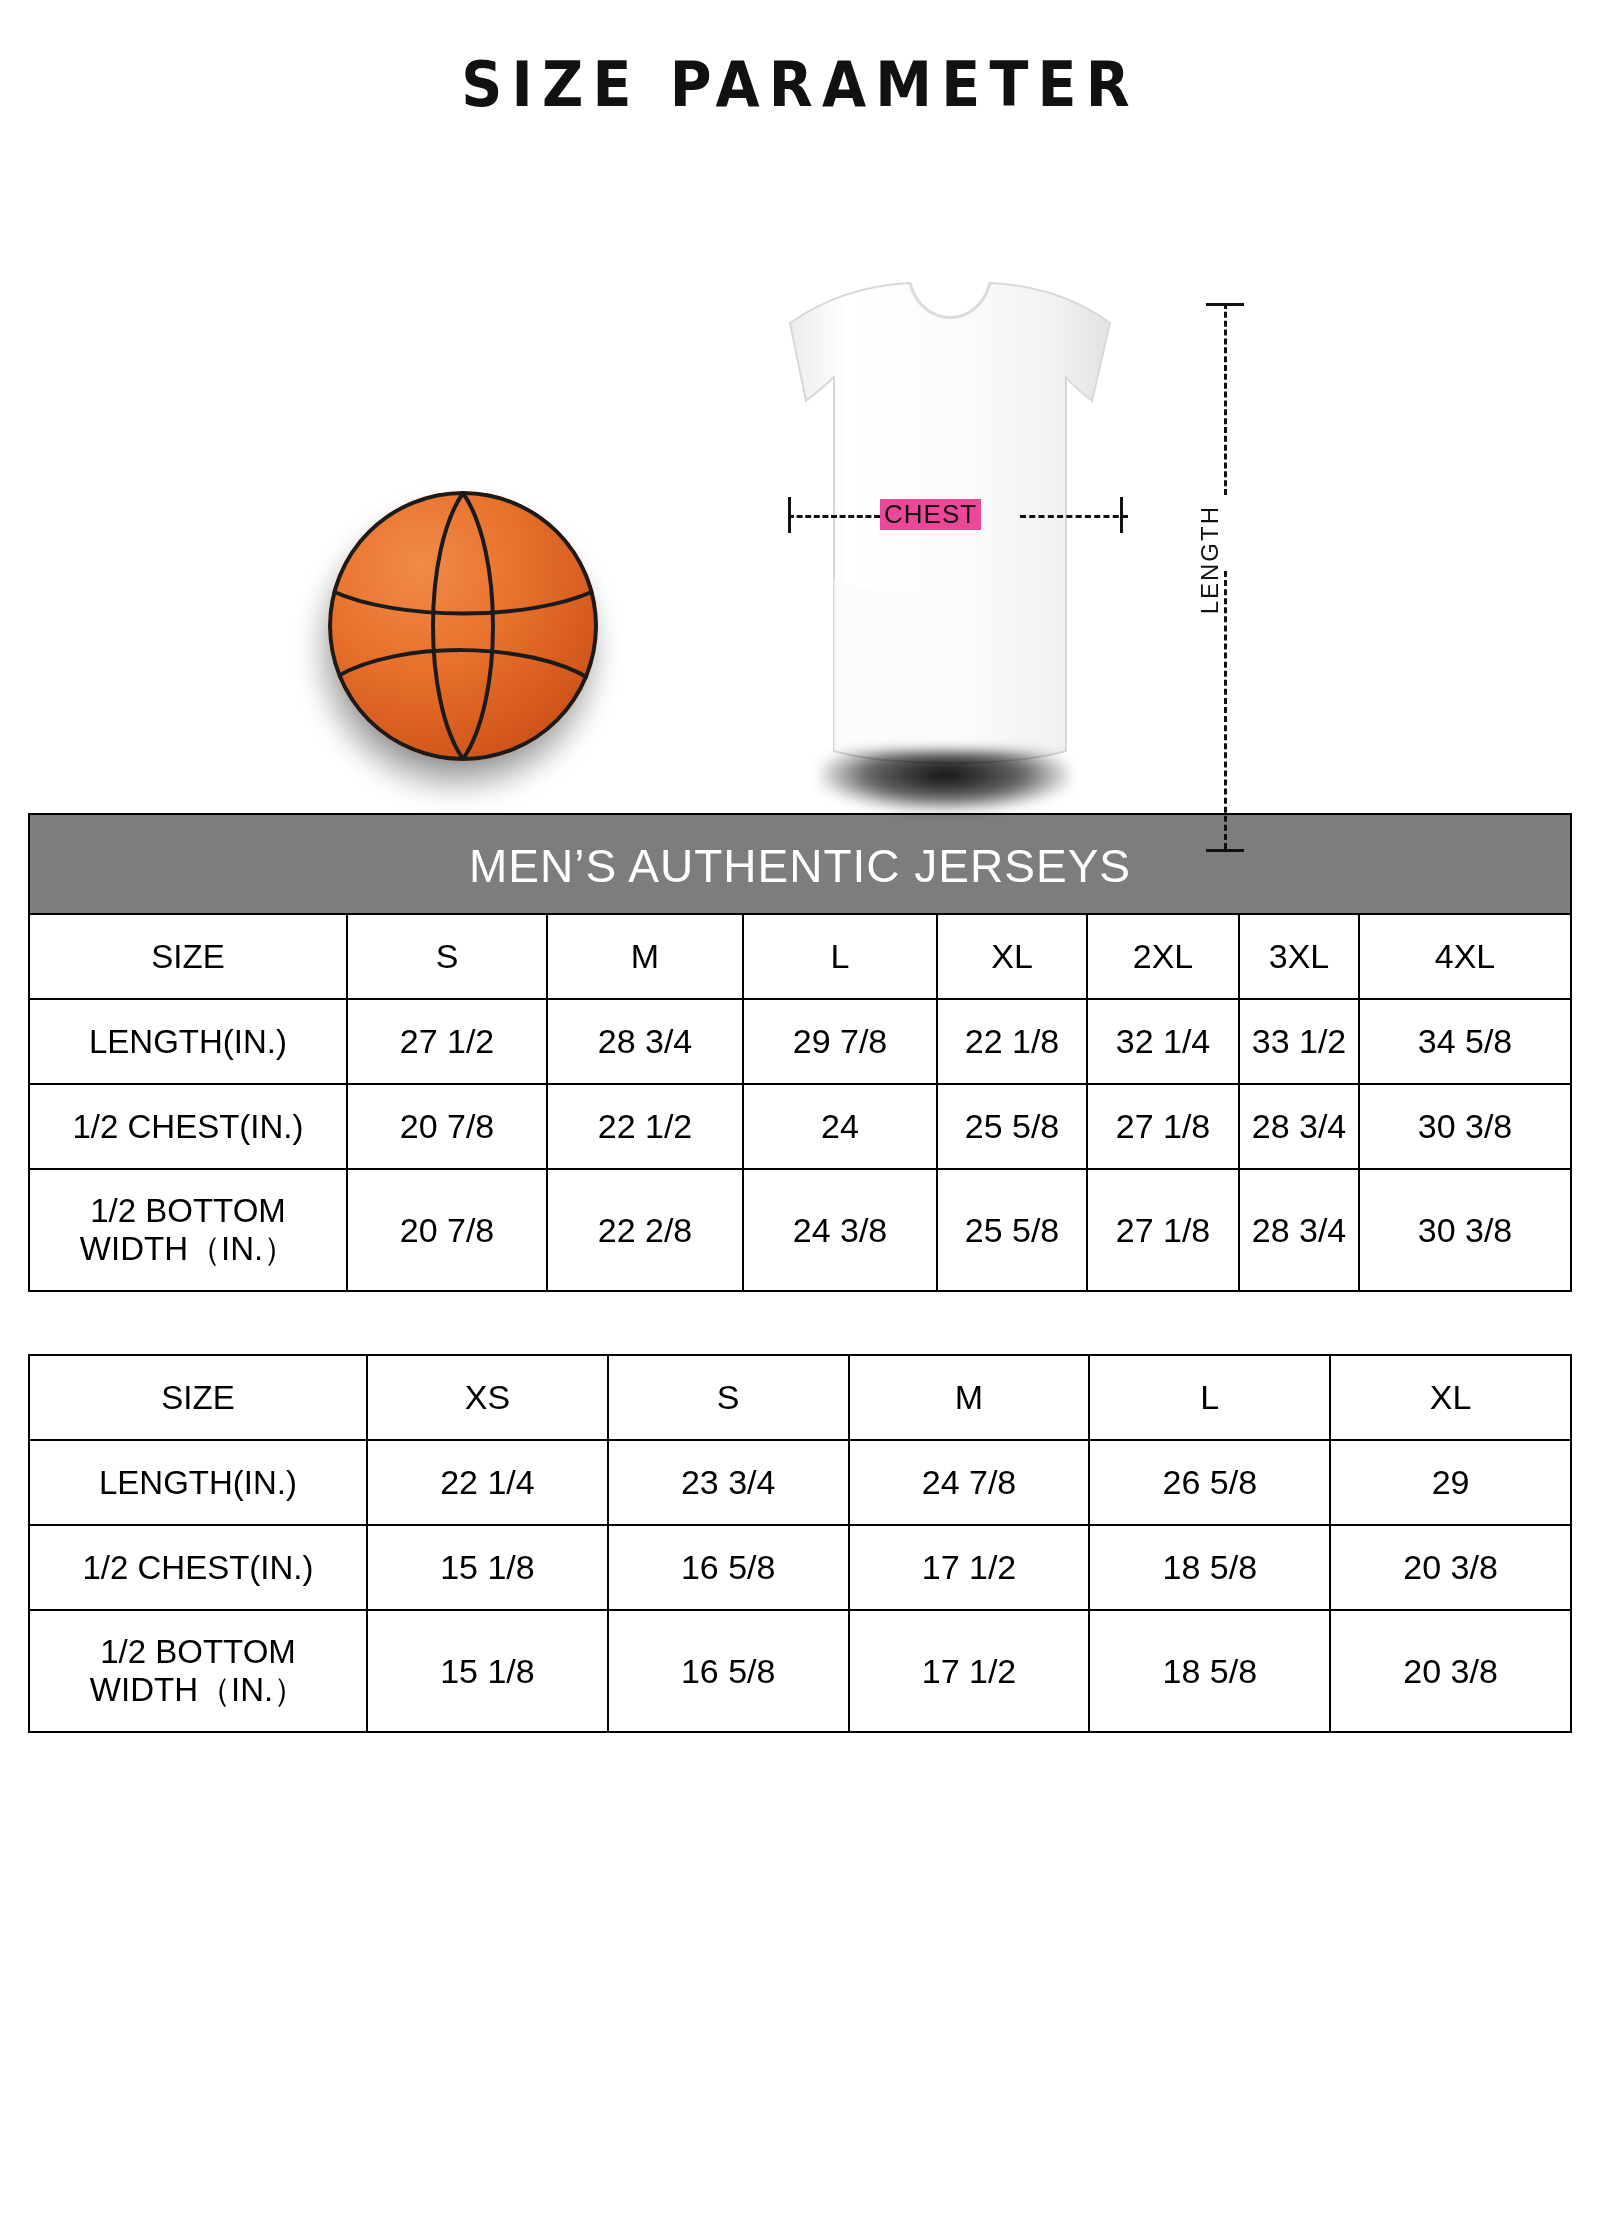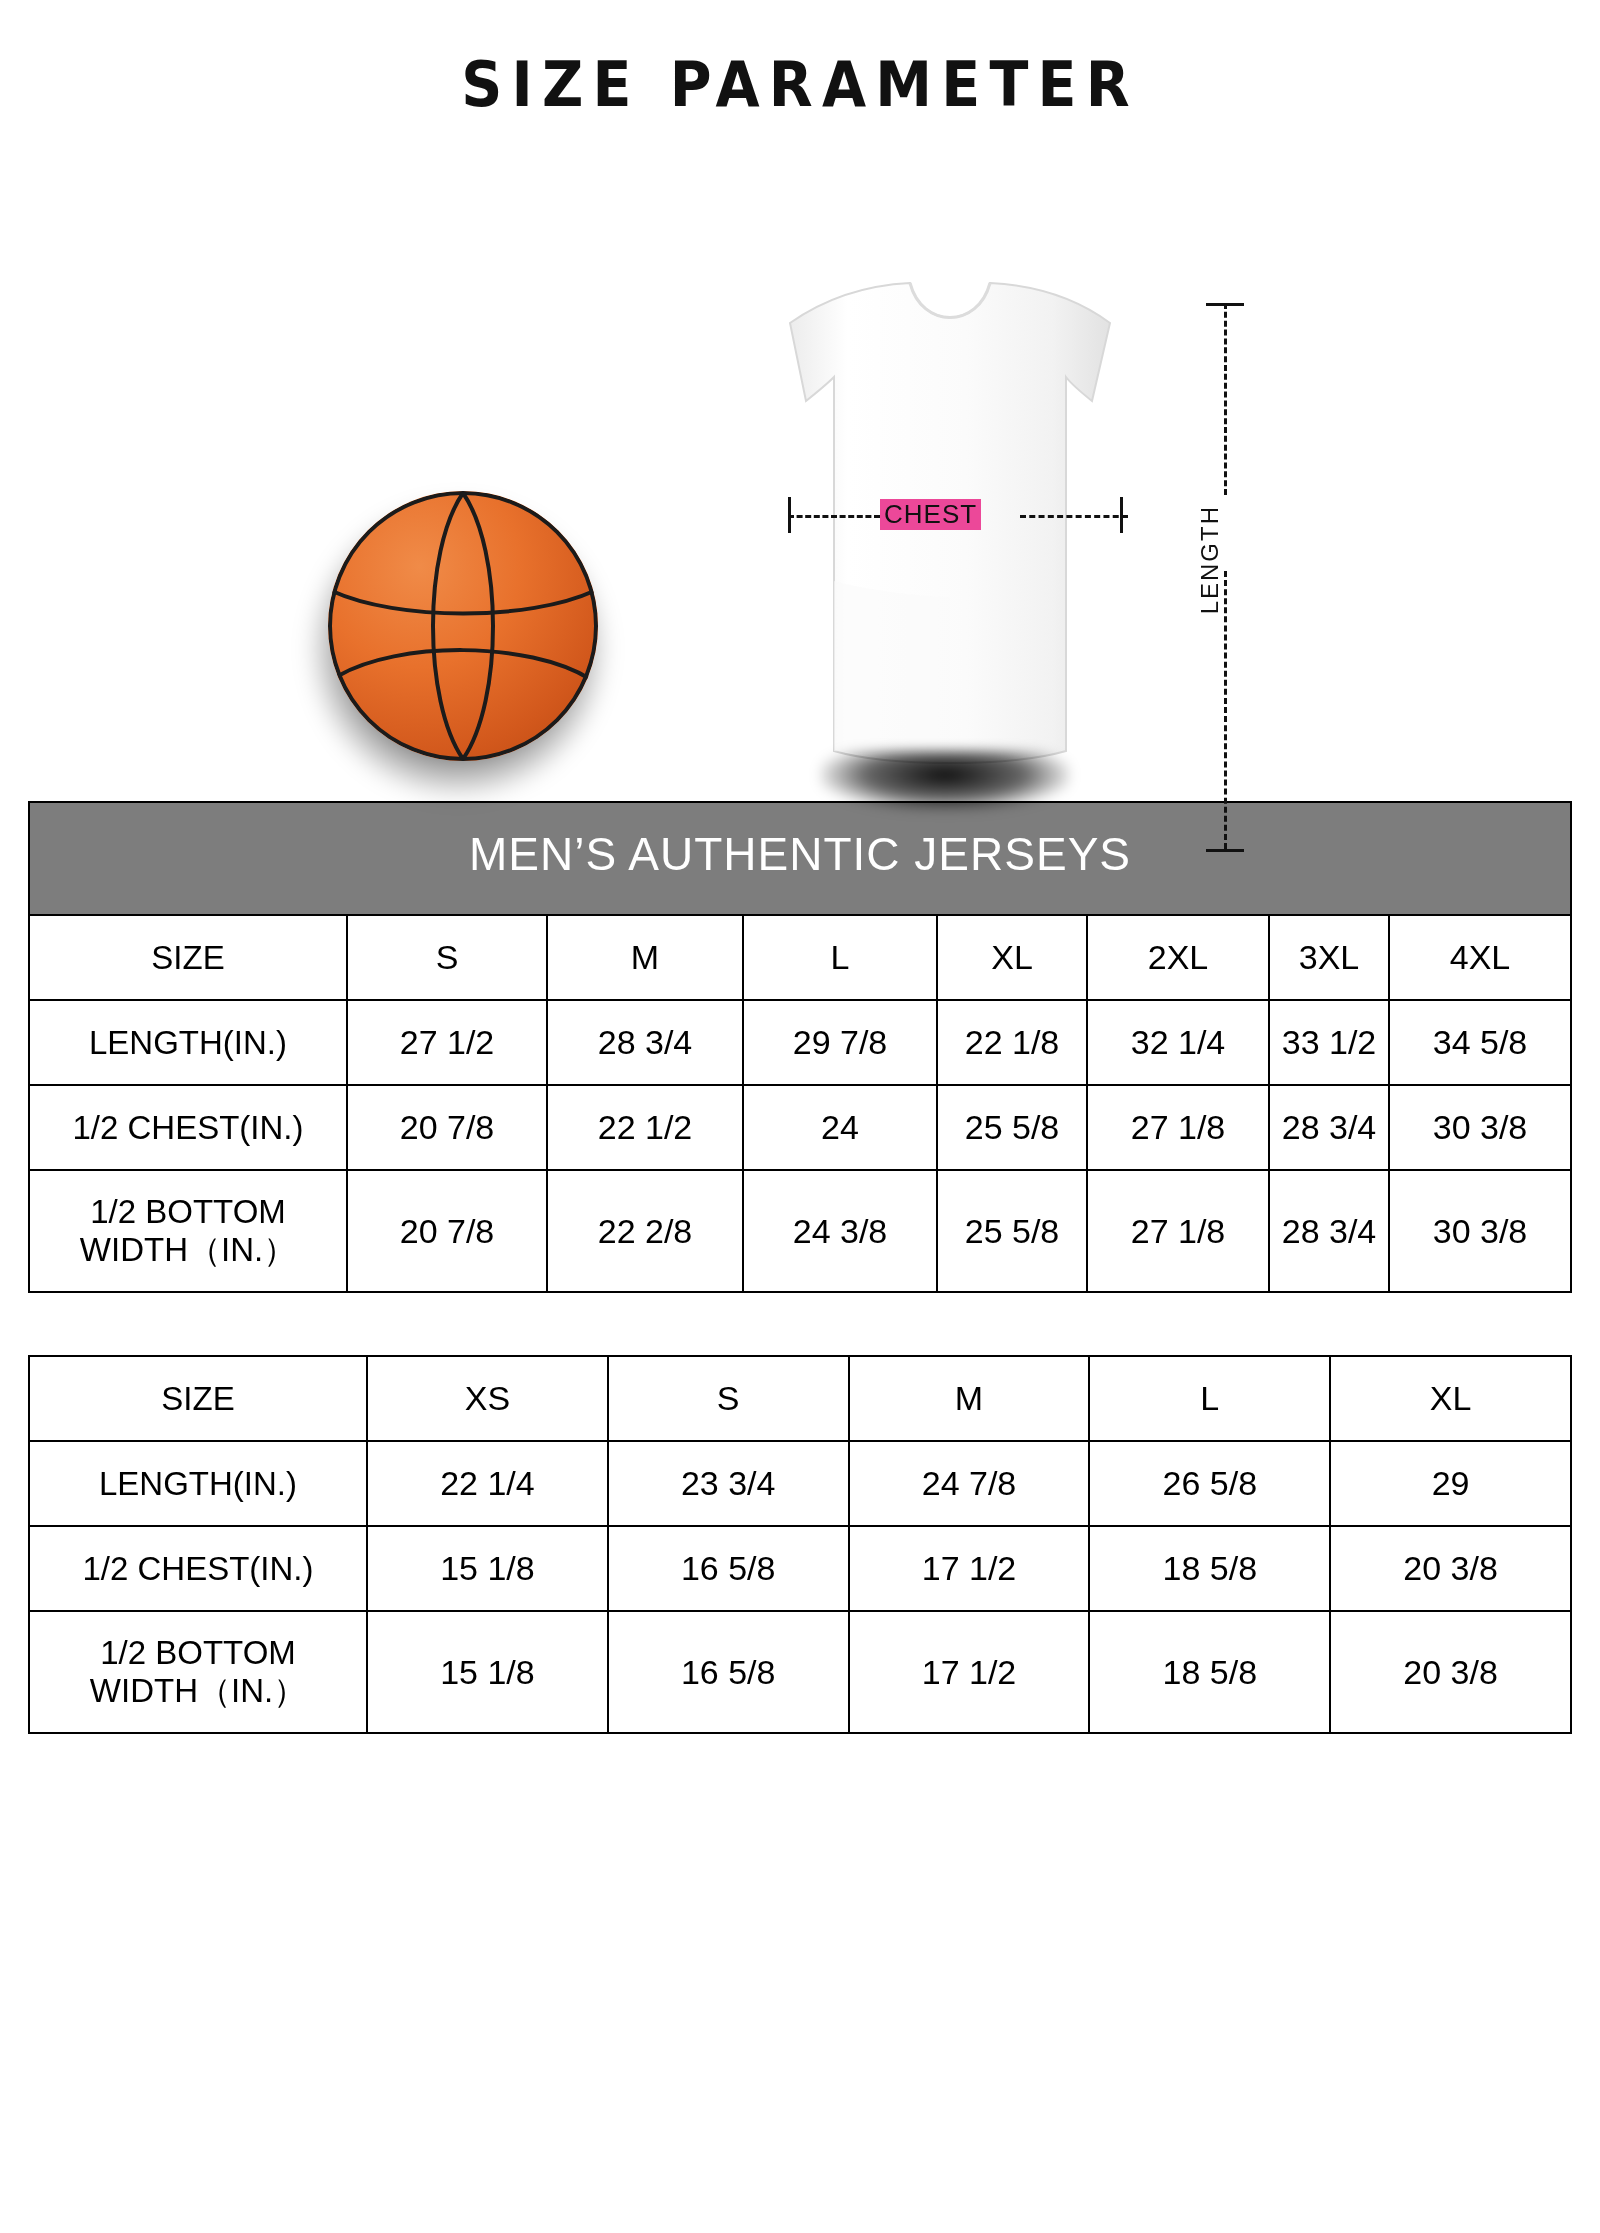--- a/index.html
+++ b/index.html
@@ -156,9 +156,10 @@
     text-align: center;
     font-size: 46px;
     letter-spacing: 1px;
-    padding: 24px 0 33px;
+    padding: 24px 0 20px;
     border: 2px solid #000;
     border-bottom: none;
+    margin-top: 12px;
   }
 
   table {

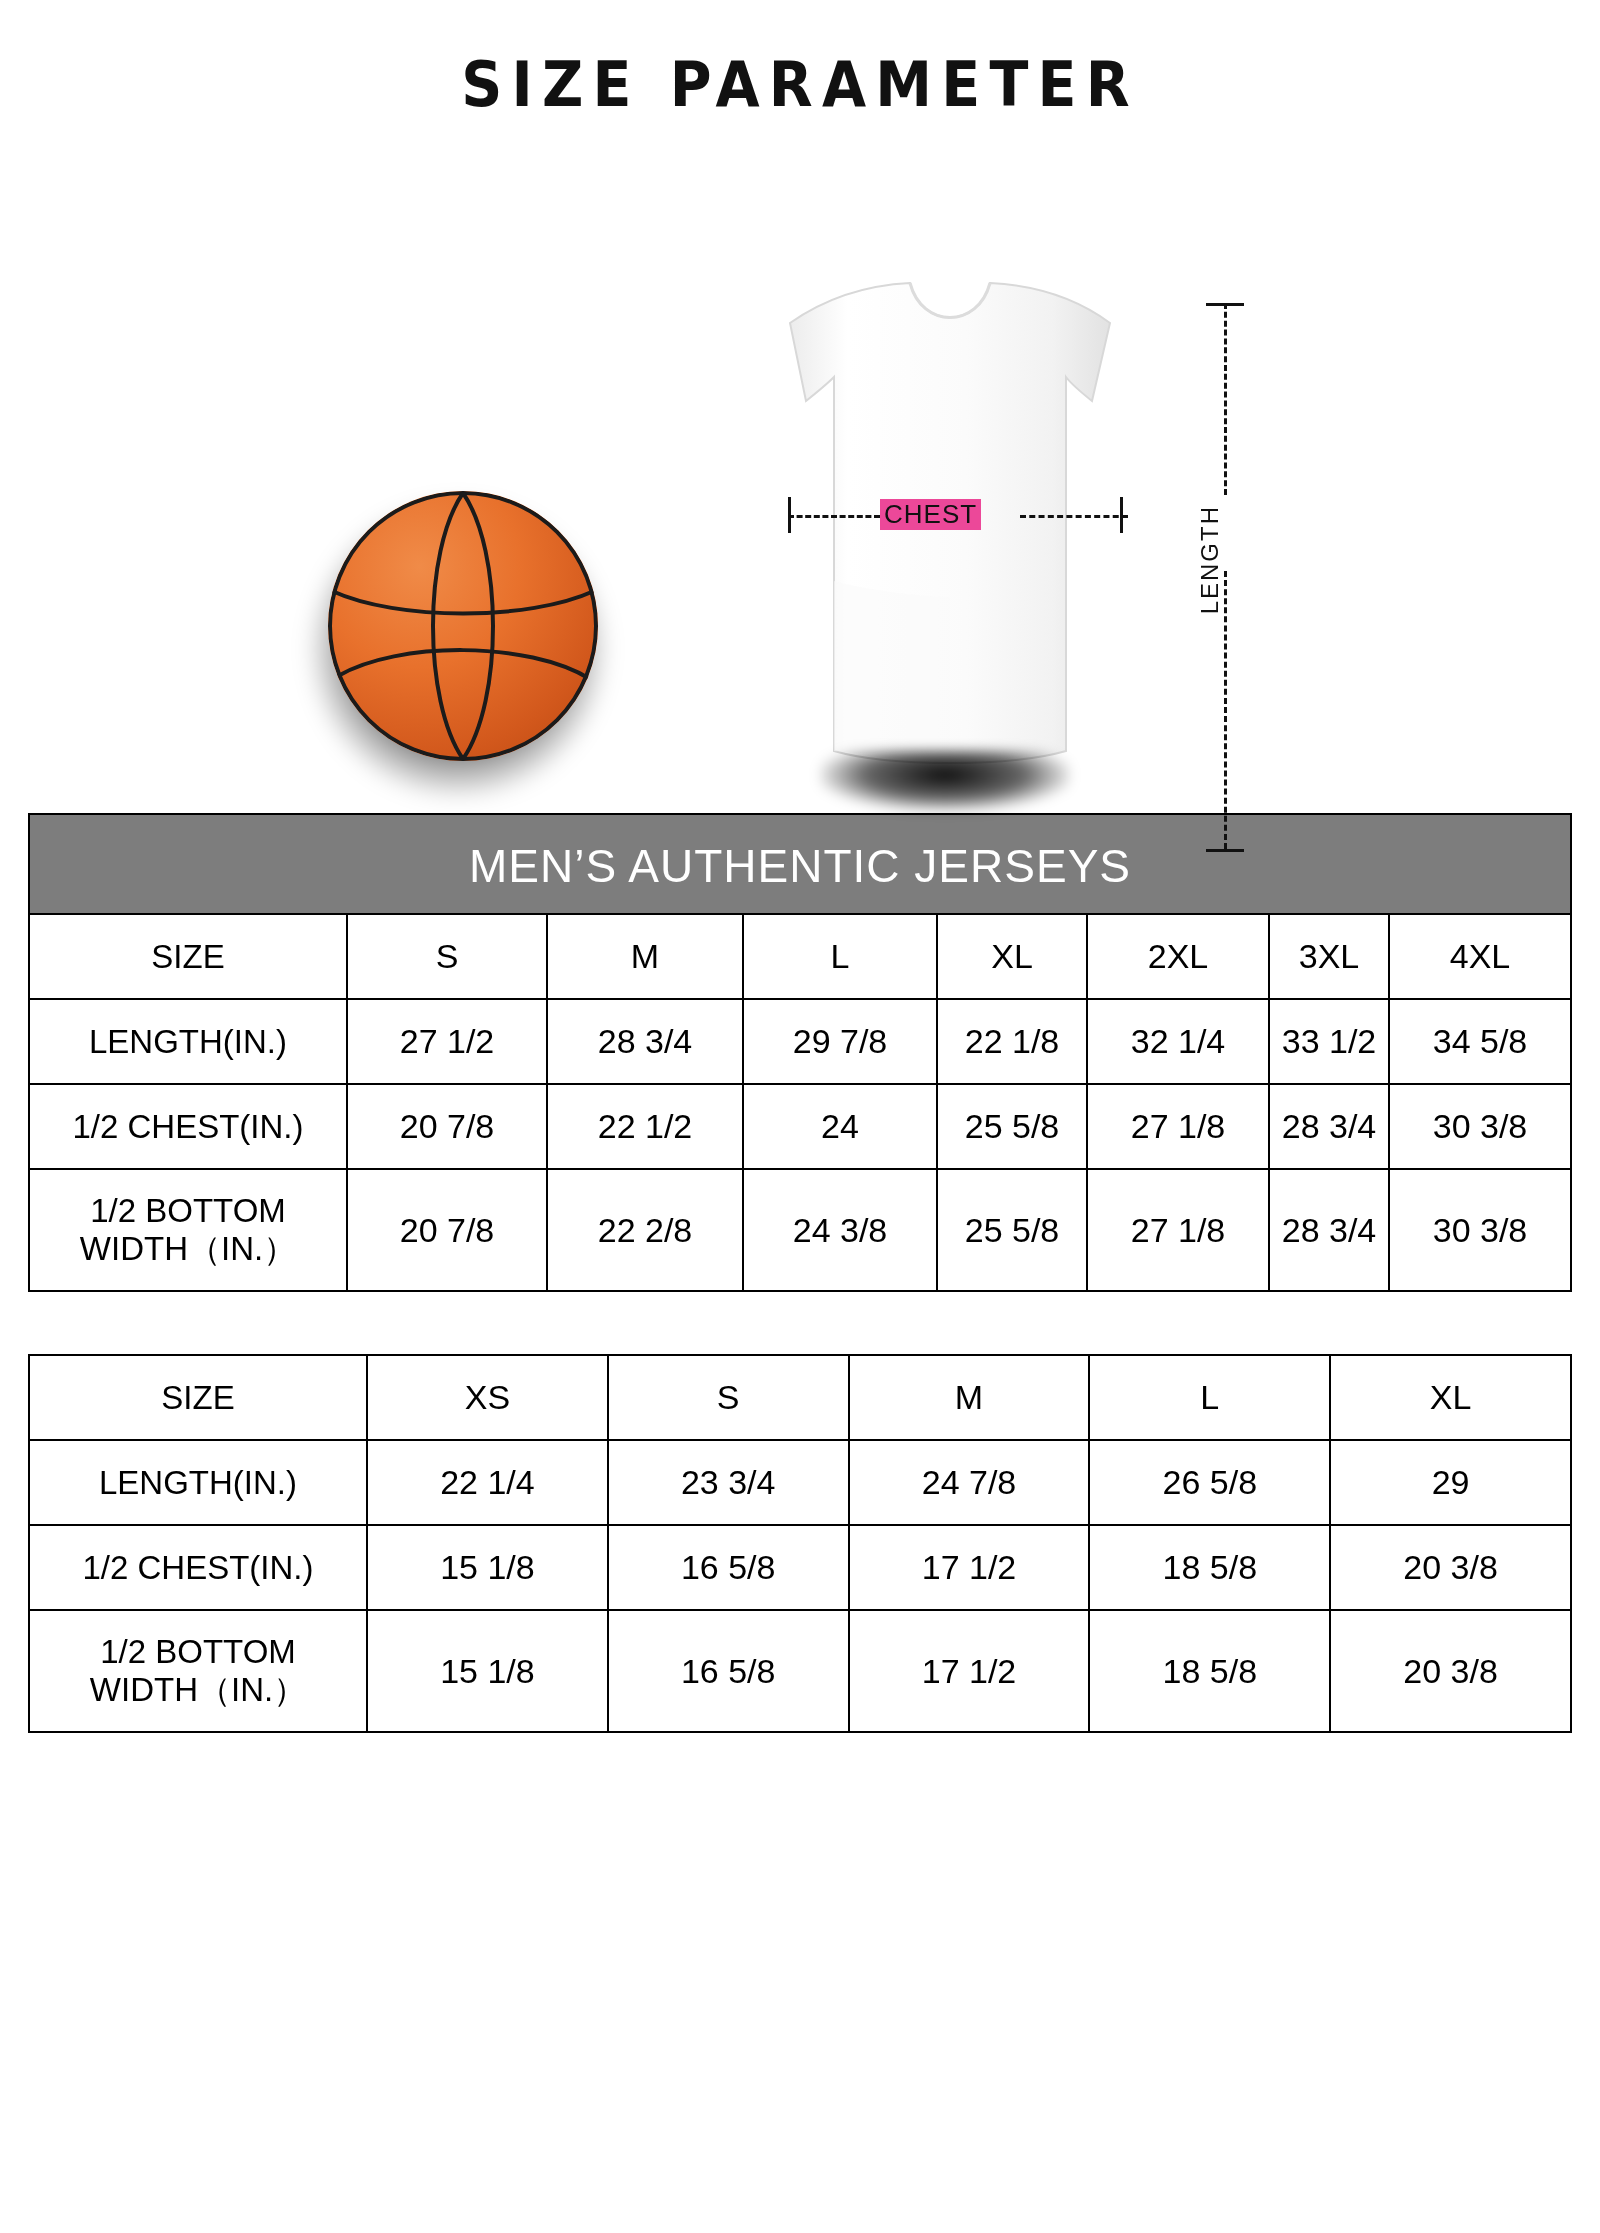--- a/index.html
+++ b/index.html
@@ -183,7 +183,7 @@
   .men-tbl td:nth-child(3) { width: 196px; }
   .men-tbl td:nth-child(4) { width: 194px; }
   .men-tbl td:nth-child(5) { width: 150px; }
-  .men-tbl td:nth-child(6) { width: 182px; }
+  .men-tbl td:nth-child(6) { width: 152px; }
   .men-tbl td:nth-child(7) { width: 120px; }
 
   .boy-tbl td:nth-child(1) { width: 338px; }

